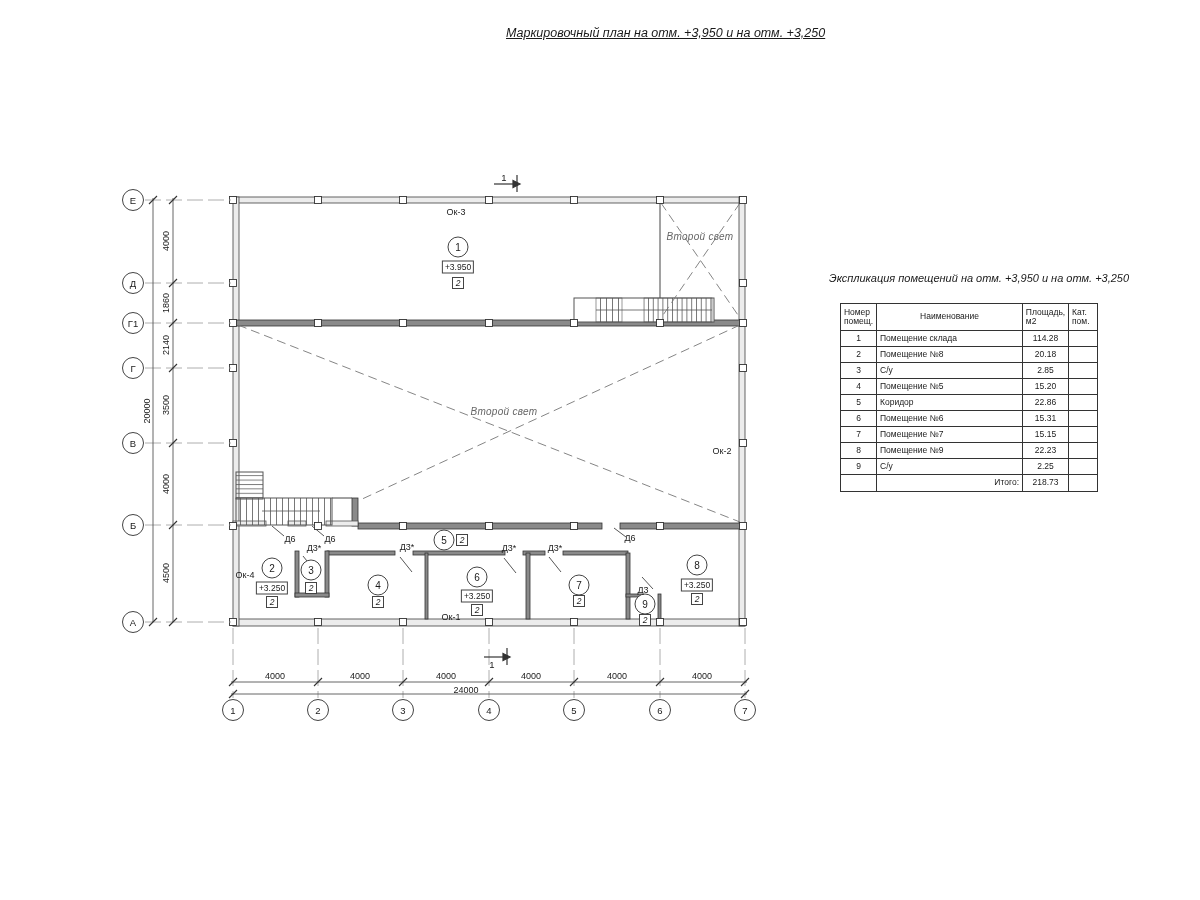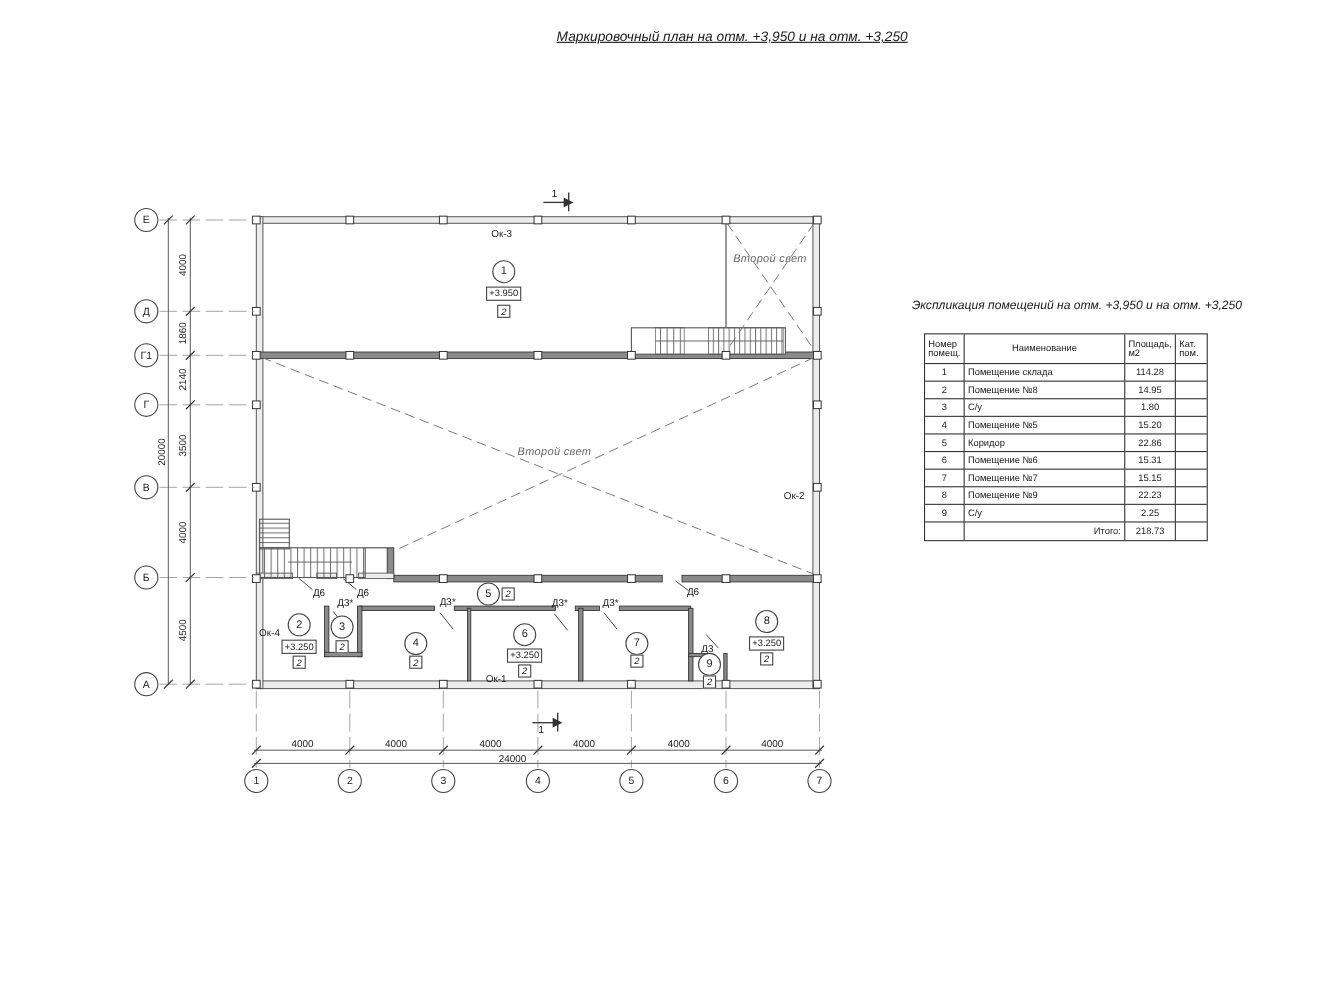--- a/index.html
+++ b/index.html
@@ -232,7 +232,7 @@
 
     <div class="tc">2</div>
     <div class="tc name">Помещение №8</div>
-    <div class="tc">14.95</div>
+    <div class="tc">20.18</div>
     <div class="tc cl"></div>
 
     <div class="tc">3</div>

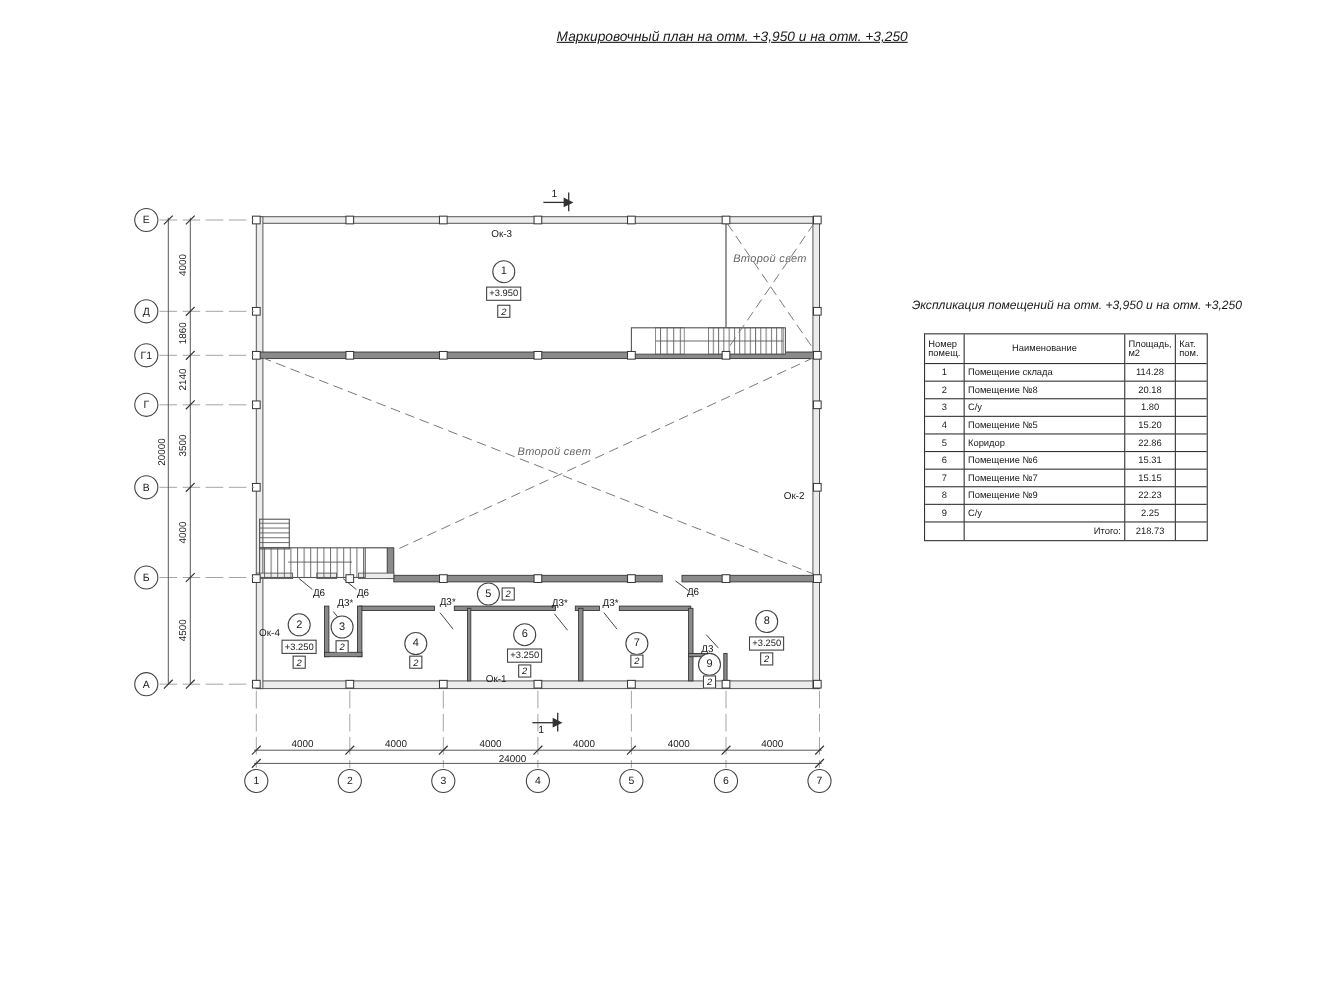--- a/index.html
+++ b/index.html
@@ -237,7 +237,7 @@
 
     <div class="tc">3</div>
     <div class="tc name">С/у</div>
-    <div class="tc">1.80</div>
+    <div class="tc">2.85</div>
     <div class="tc cl"></div>
 
     <div class="tc">4</div>

